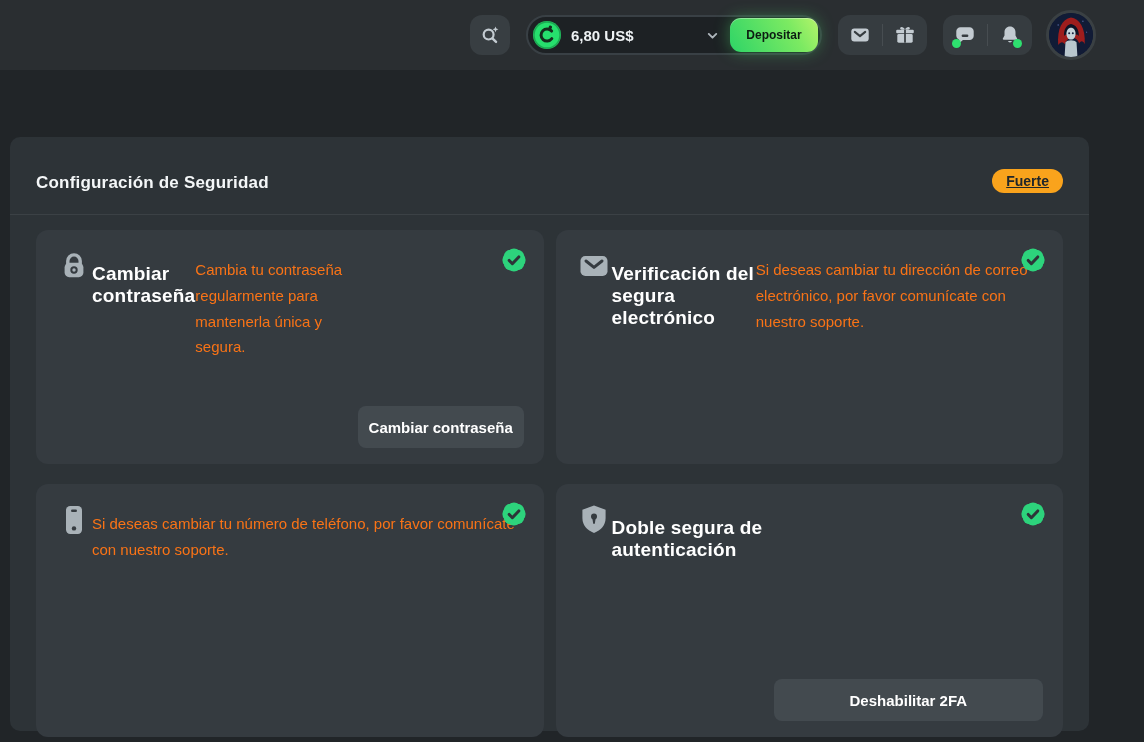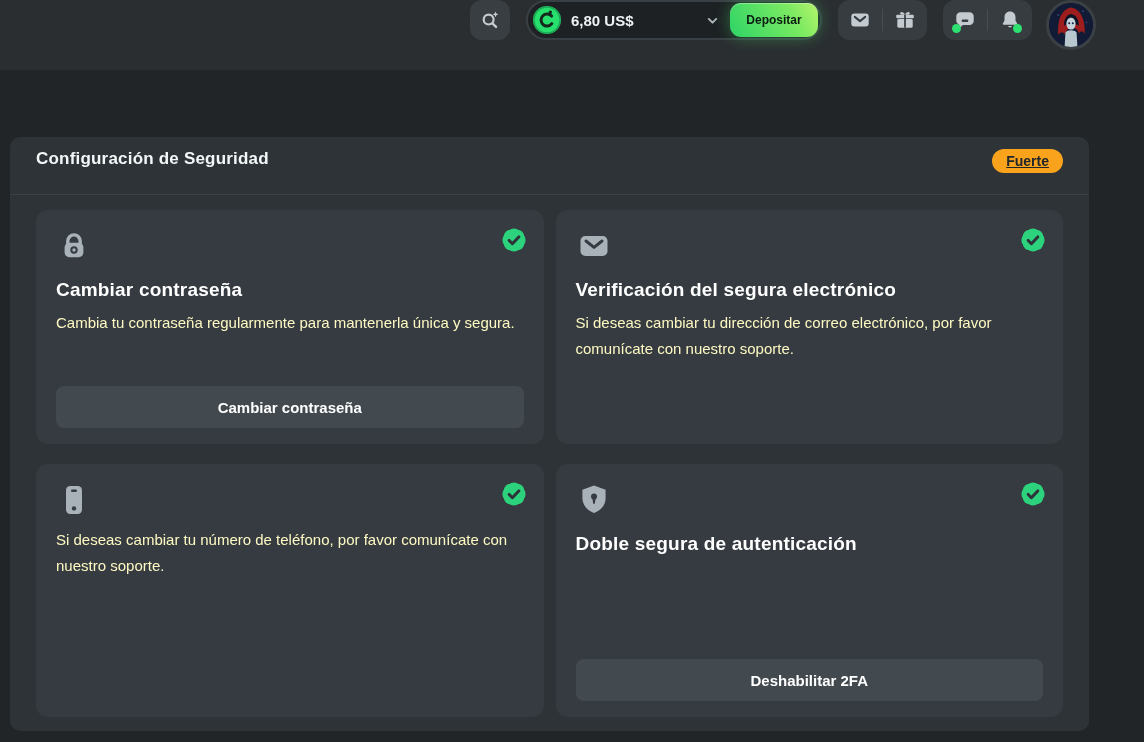--- a/index.html
+++ b/index.html
@@ -14,7 +14,7 @@
   
   .topbar {
     height:70px; background:#2a2e31;
-    display:flex; justify-content:flex-end;
+    display:flex; align-items:center; justify-content:flex-end;
     gap:16px; padding-right:48px;
   }
   .icon-btn {

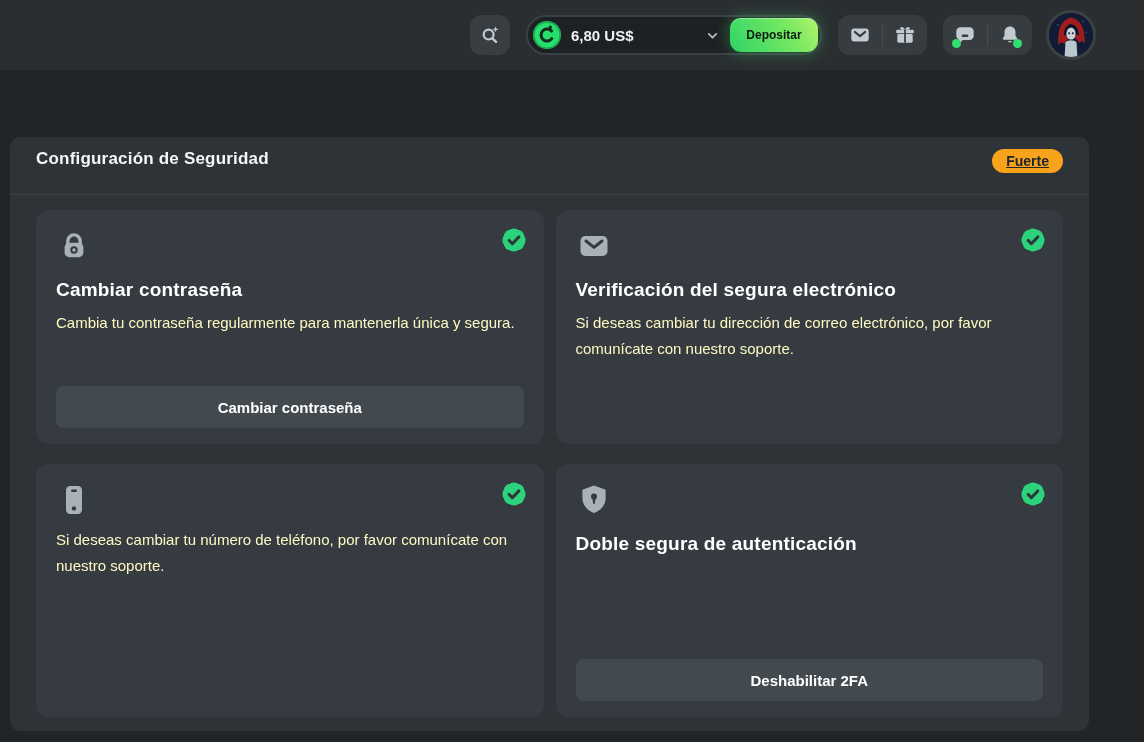--- a/index.html
+++ b/index.html
@@ -68,8 +68,8 @@
     background:#2d3337; border-radius:10px;
   }
   .panel-header {
-    display:flex; align-items:flex-start; justify-content:space-between;
-    padding:12px 26px 21px; border-bottom:1px solid rgba(255,255,255,.07);
+    display:flex; align-items:flex-end; justify-content:space-between;
+    padding:32px 26px 21px; border-bottom:1px solid rgba(255,255,255,.07);
   }
   .panel-title { font-size:17px; font-weight:700; color:#f4f7f8; letter-spacing:.2px; }
   .strength-badge {

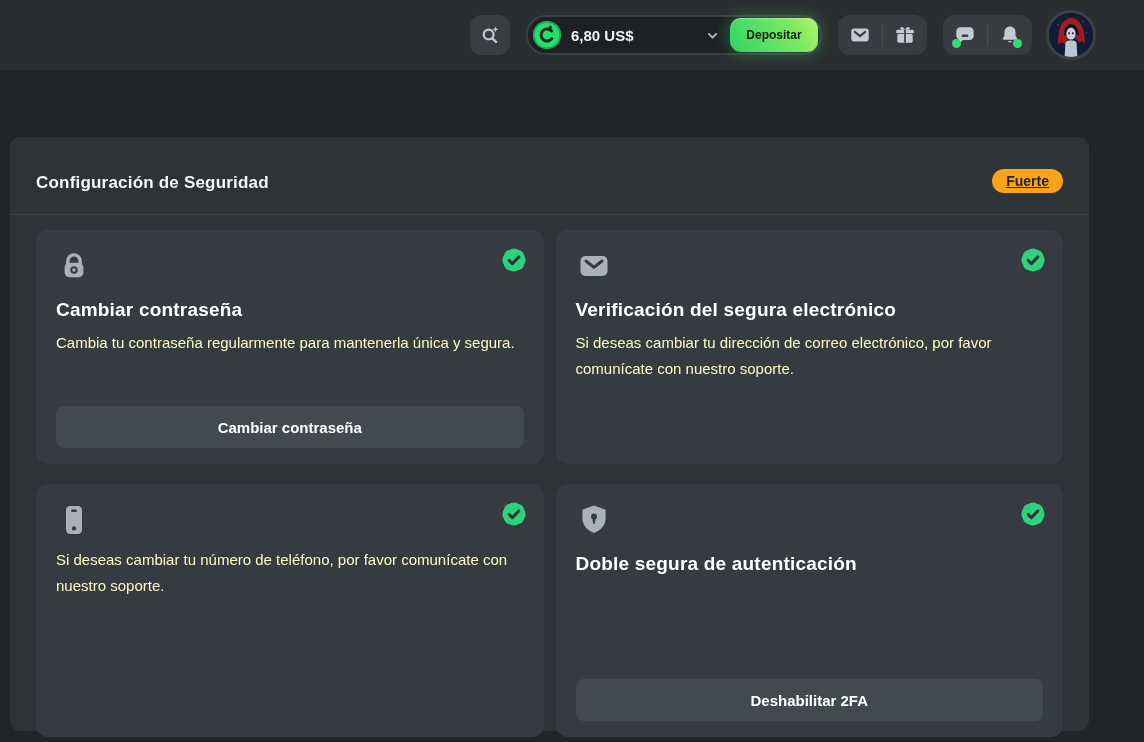--- a/index.html
+++ b/index.html
@@ -82,7 +82,7 @@
   }
   .card {
     background:#353b40; border-radius:12px; padding:18px 20px 16px;
-    position:relative; display:flex; flex-direction:column;
+    position:relative; display:flex; flex-direction:row;
   }
   .card .glyph { width:36px; height:36px; }
   .verified {

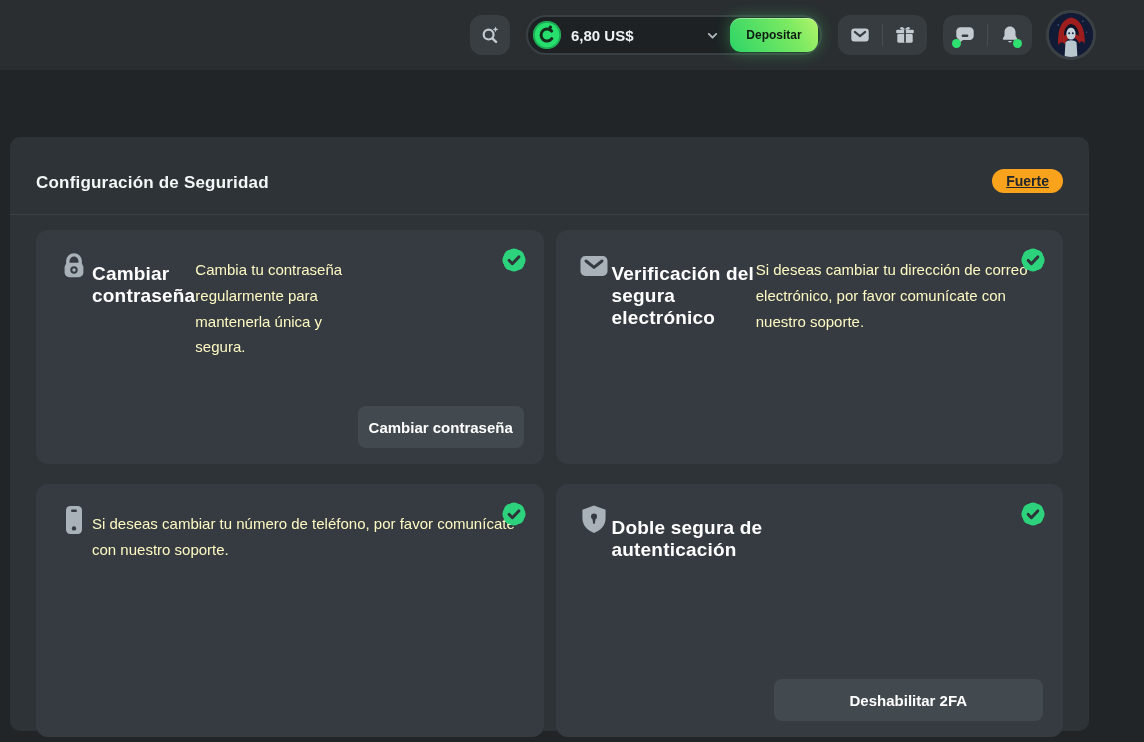--- a/index.html
+++ b/index.html
@@ -89,7 +89,7 @@
     position:absolute; top:16px; right:16px; width:28px; height:28px;
   }
   .card h2 { margin-top:15px; font-size:19px; font-weight:700; color:#ffffff; letter-spacing:.2px; }
-  .card p  { margin-top:9px; font-size:15px; line-height:1.72; color:#fef9c3; max-width:472px; }
+  .card p  { margin-top:9px; font-size:15px; line-height:1.72; color:#f97316; max-width:472px; }
   .action-btn {
     margin-top:auto; height:42px; width:100%;
     border:none; border-radius:8px; background:#434a4f;

